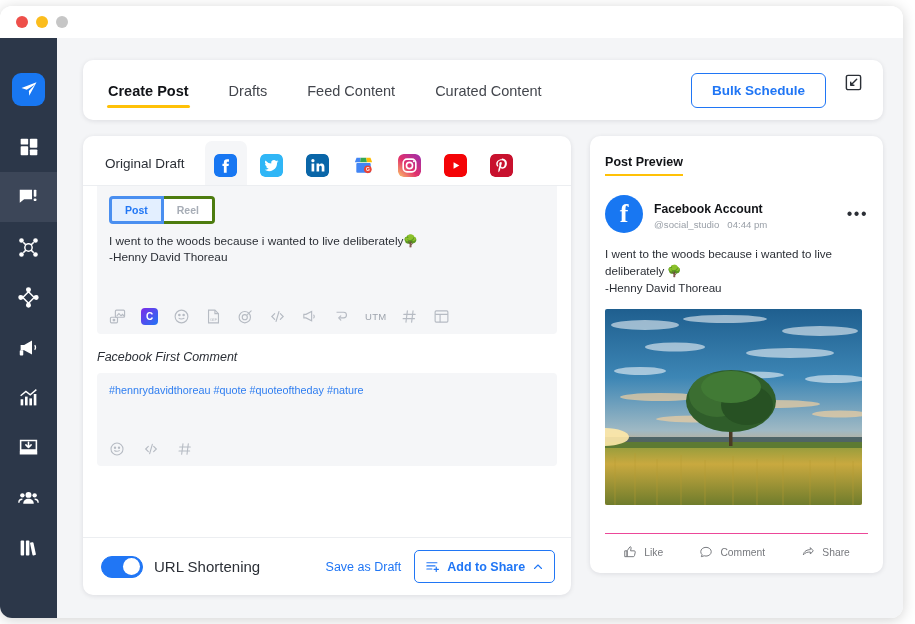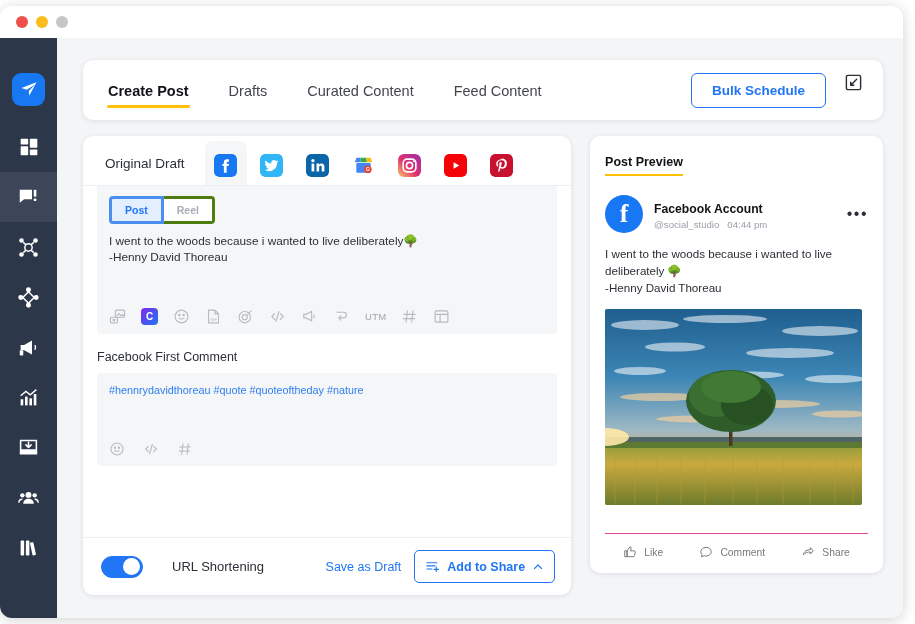--- a/index.html
+++ b/index.html
@@ -308,8 +308,8 @@
     <div class="card topbar">
       <div class="tab active">Create Post</div>
       <div class="tab">Drafts</div>
+      <div class="tab">Feed Content</div>
       <div class="tab">Curated Content</div>
-      <div class="tab">Feed Content</div>
       <div class="topbar-right">
         <button class="bulk-btn">Bulk Schedule</button>
         <span class="compose-icon">

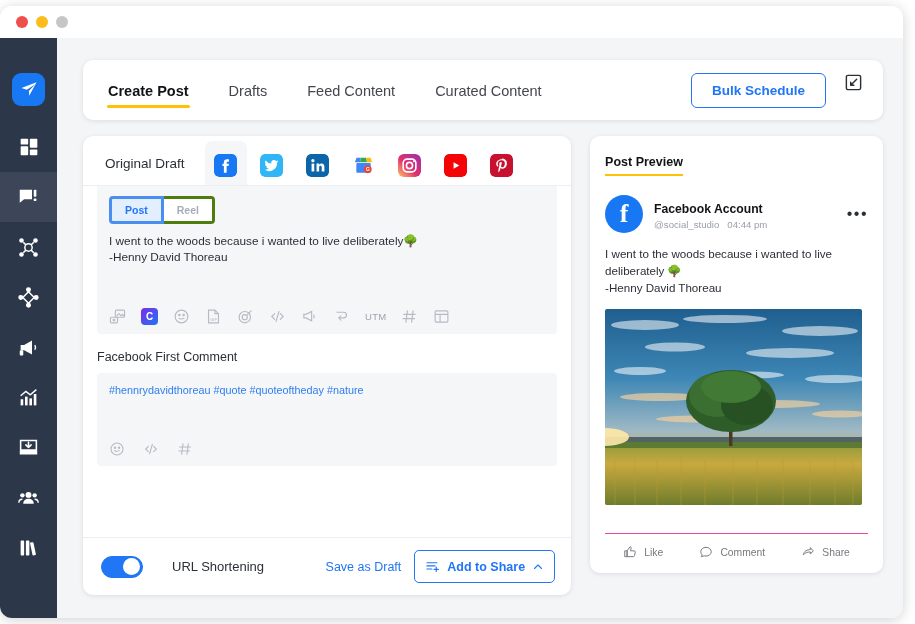--- a/index.html
+++ b/index.html
@@ -146,6 +146,7 @@
   .fc-label {
     font-size: 12.5px; color: #2b2f36;
     margin: 16px 0 9px 14px;
+    font-style: italic;
   }
   .fc-box {
     margin: 0 14px; background: #f5f6f8; border-radius: 4px;

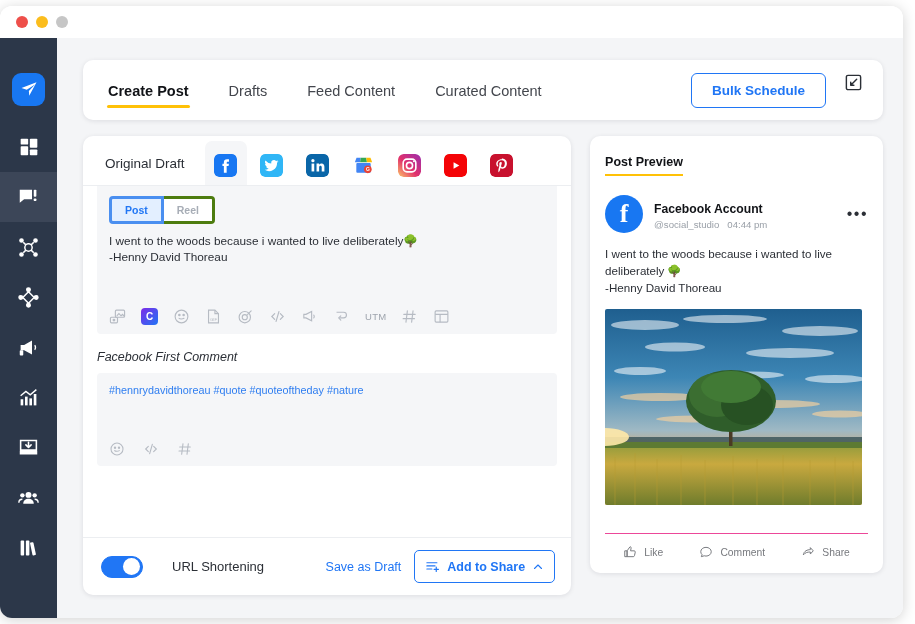--- a/index.html
+++ b/index.html
@@ -173,7 +173,7 @@
     content: ""; position: absolute; right: 2px; top: 1.5px;
     width: 17px; height: 17px; border-radius: 50%; background: #fff;
   }
-  .toggle-lbl { font-size: 13px; color: #2b2f36; margin-left: 29px; }
+  .toggle-lbl { font-size: 15px; color: #2b2f36; margin-left: 11px; }
   .f-right { margin-left: auto; display: flex; align-items: center; gap: 13px; }
   .draft-lnk { font-size: 12.5px; color: #2076f5; cursor: pointer; }
   .queue-btn {

